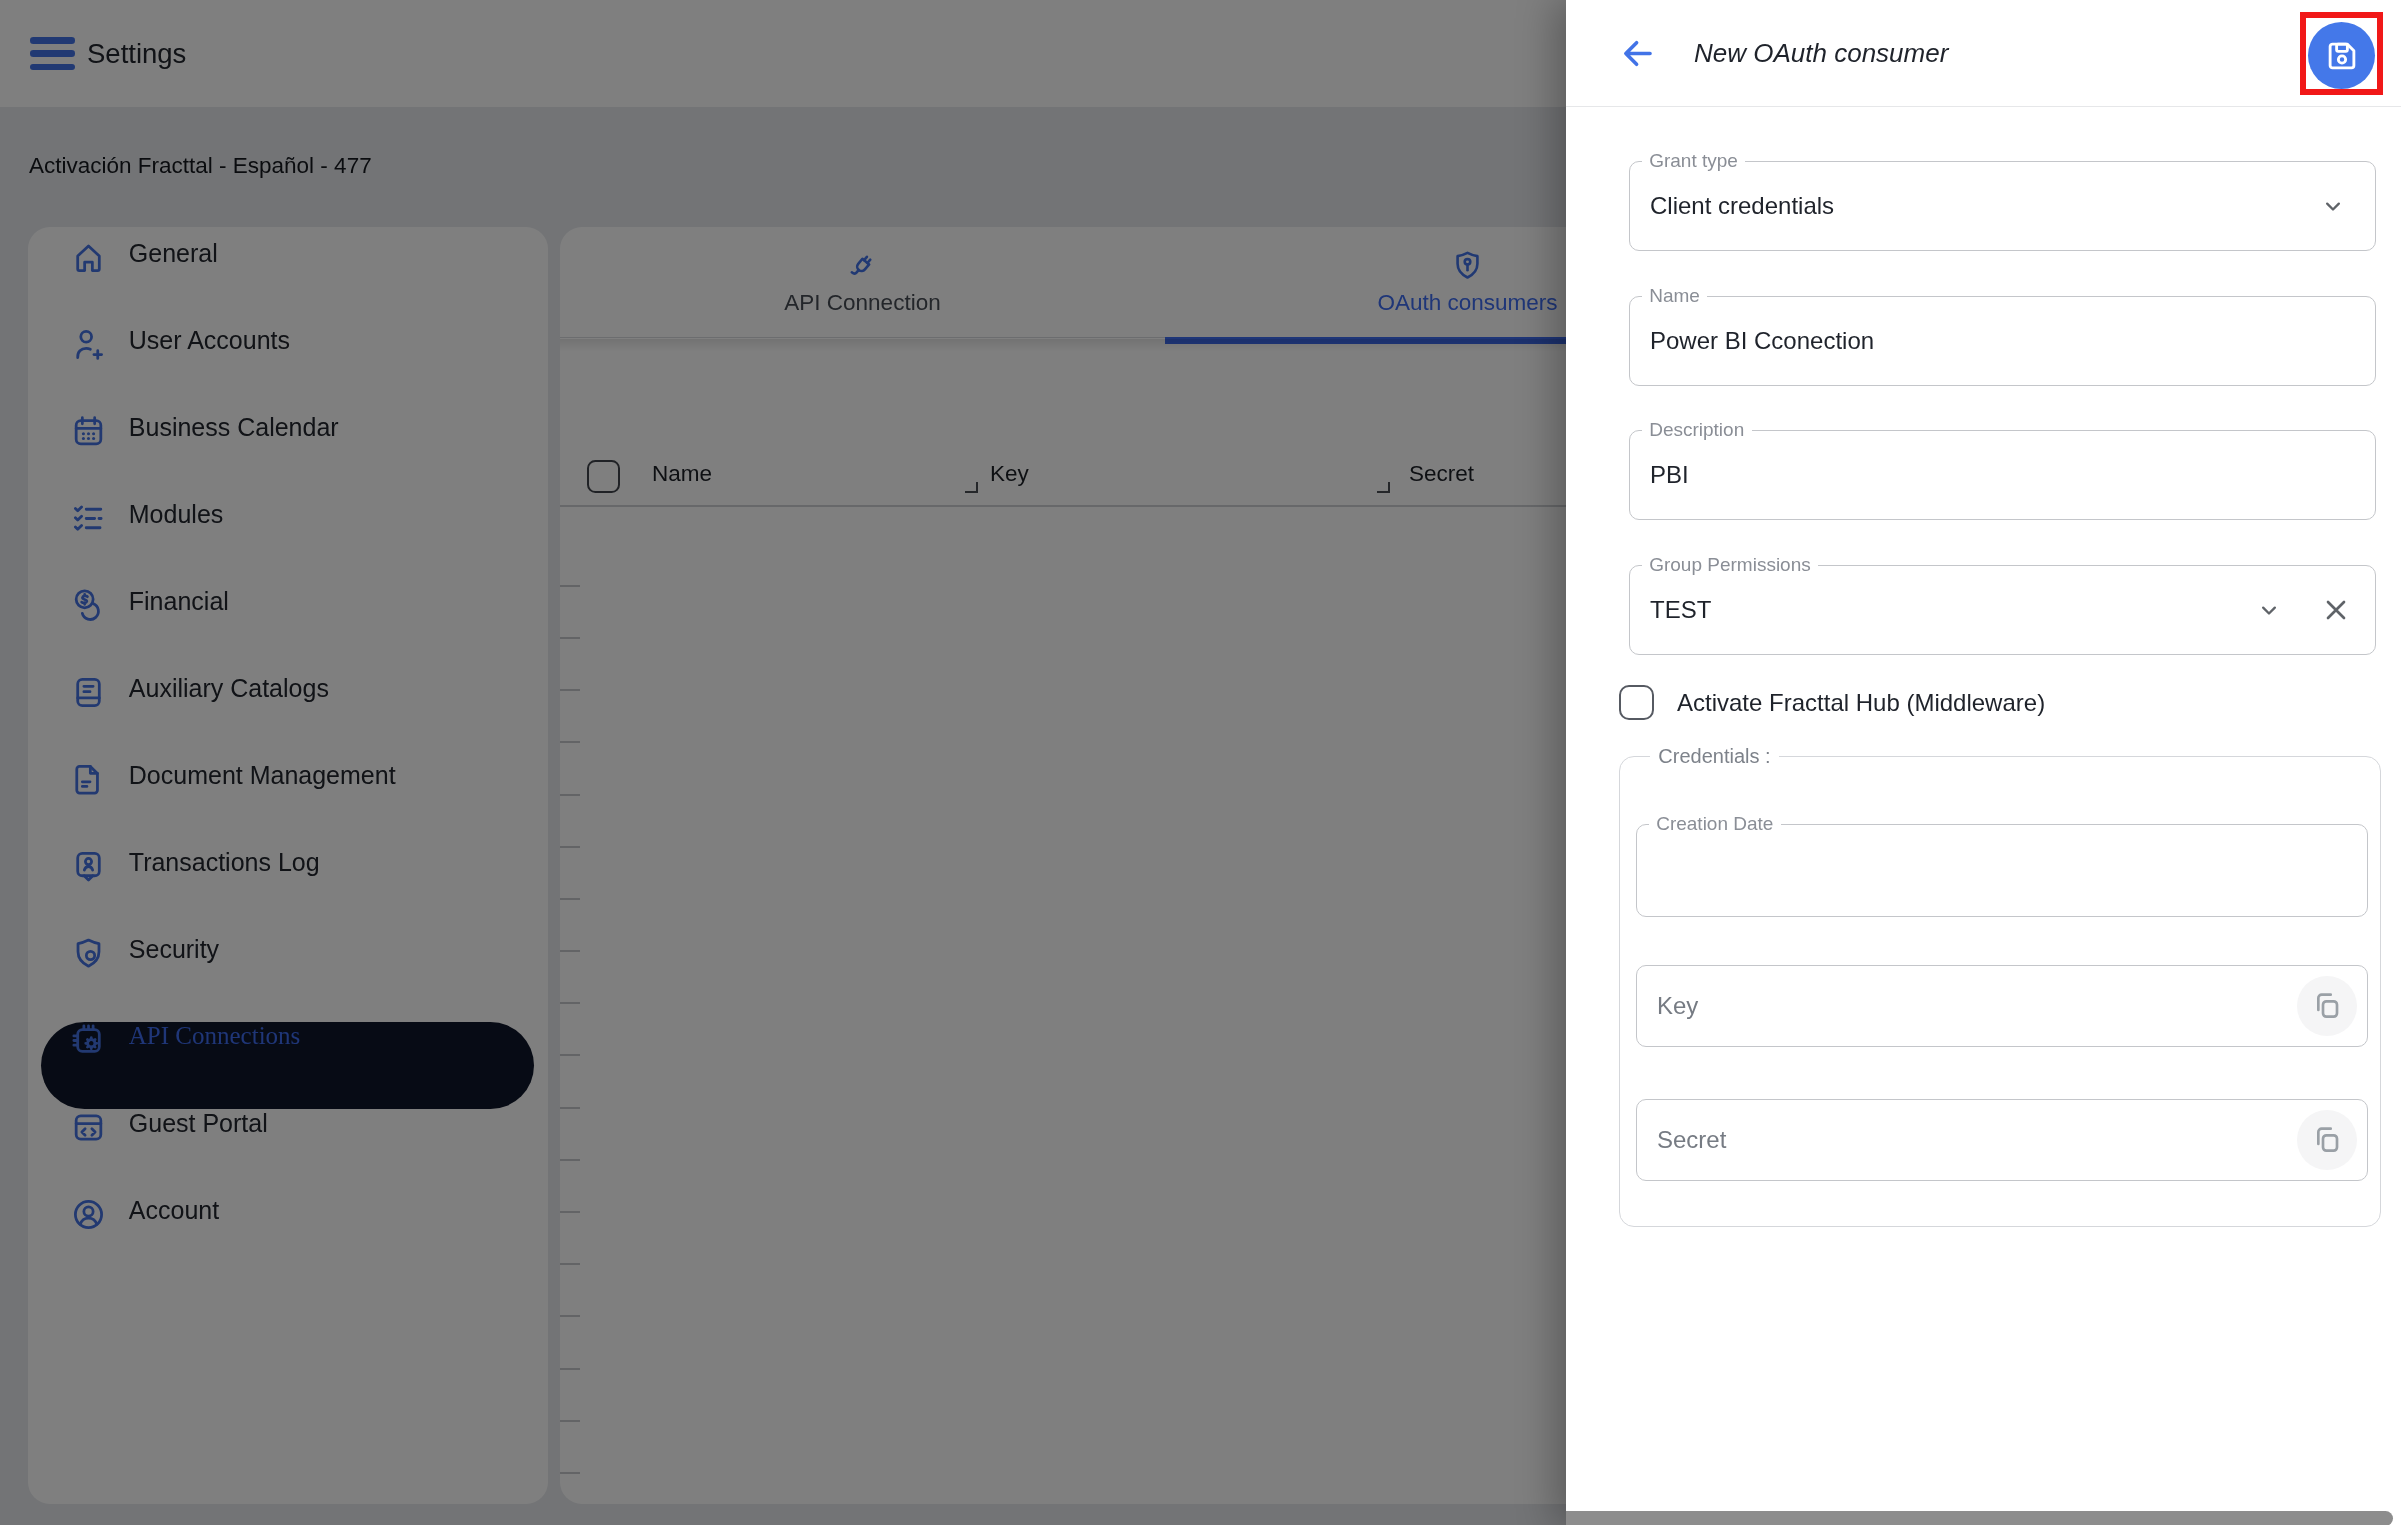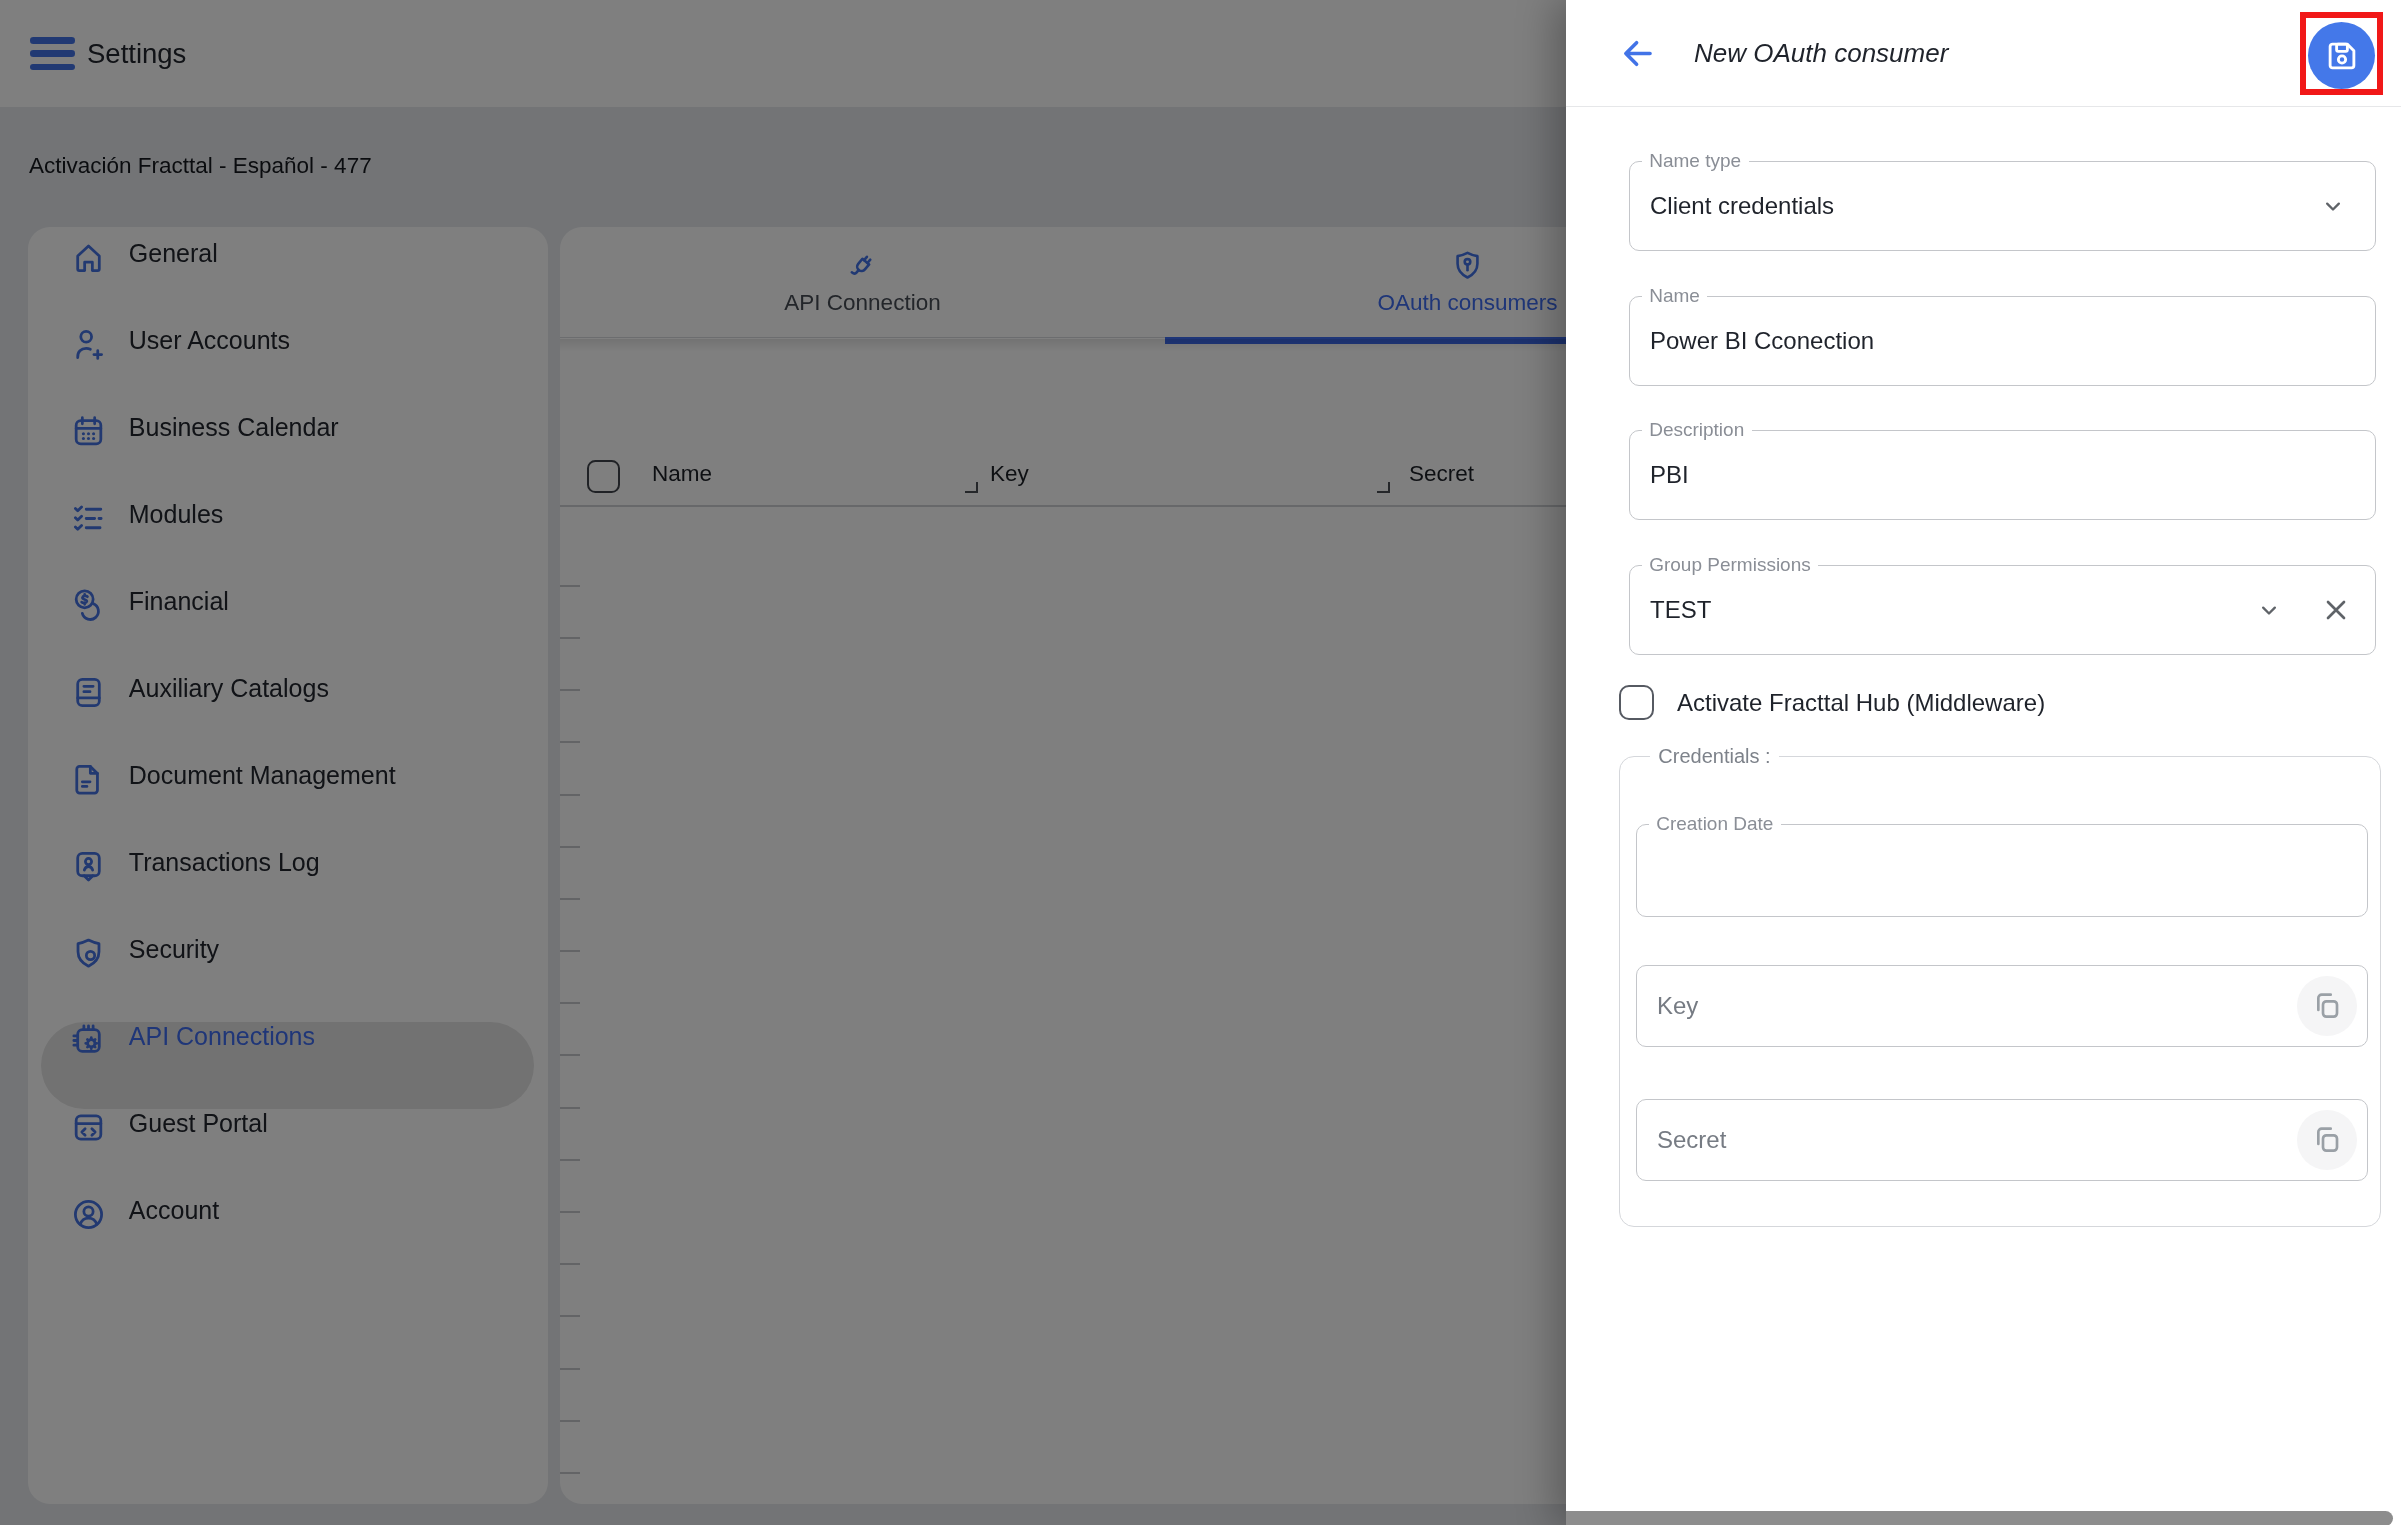--- a/index.html
+++ b/index.html
@@ -293,7 +293,7 @@
     </div>
 
     <div class="field f-grant">
-      <span class="flabel">Name type</span>
+      <span class="flabel">Grant type</span>
       <span class="fvalue">Client credentials</span>
       <svg class="chevron icon-gray" style="right:28px;" viewBox="0 0 24 24">
           <path d="M7 10l5 5 5-5"></path>

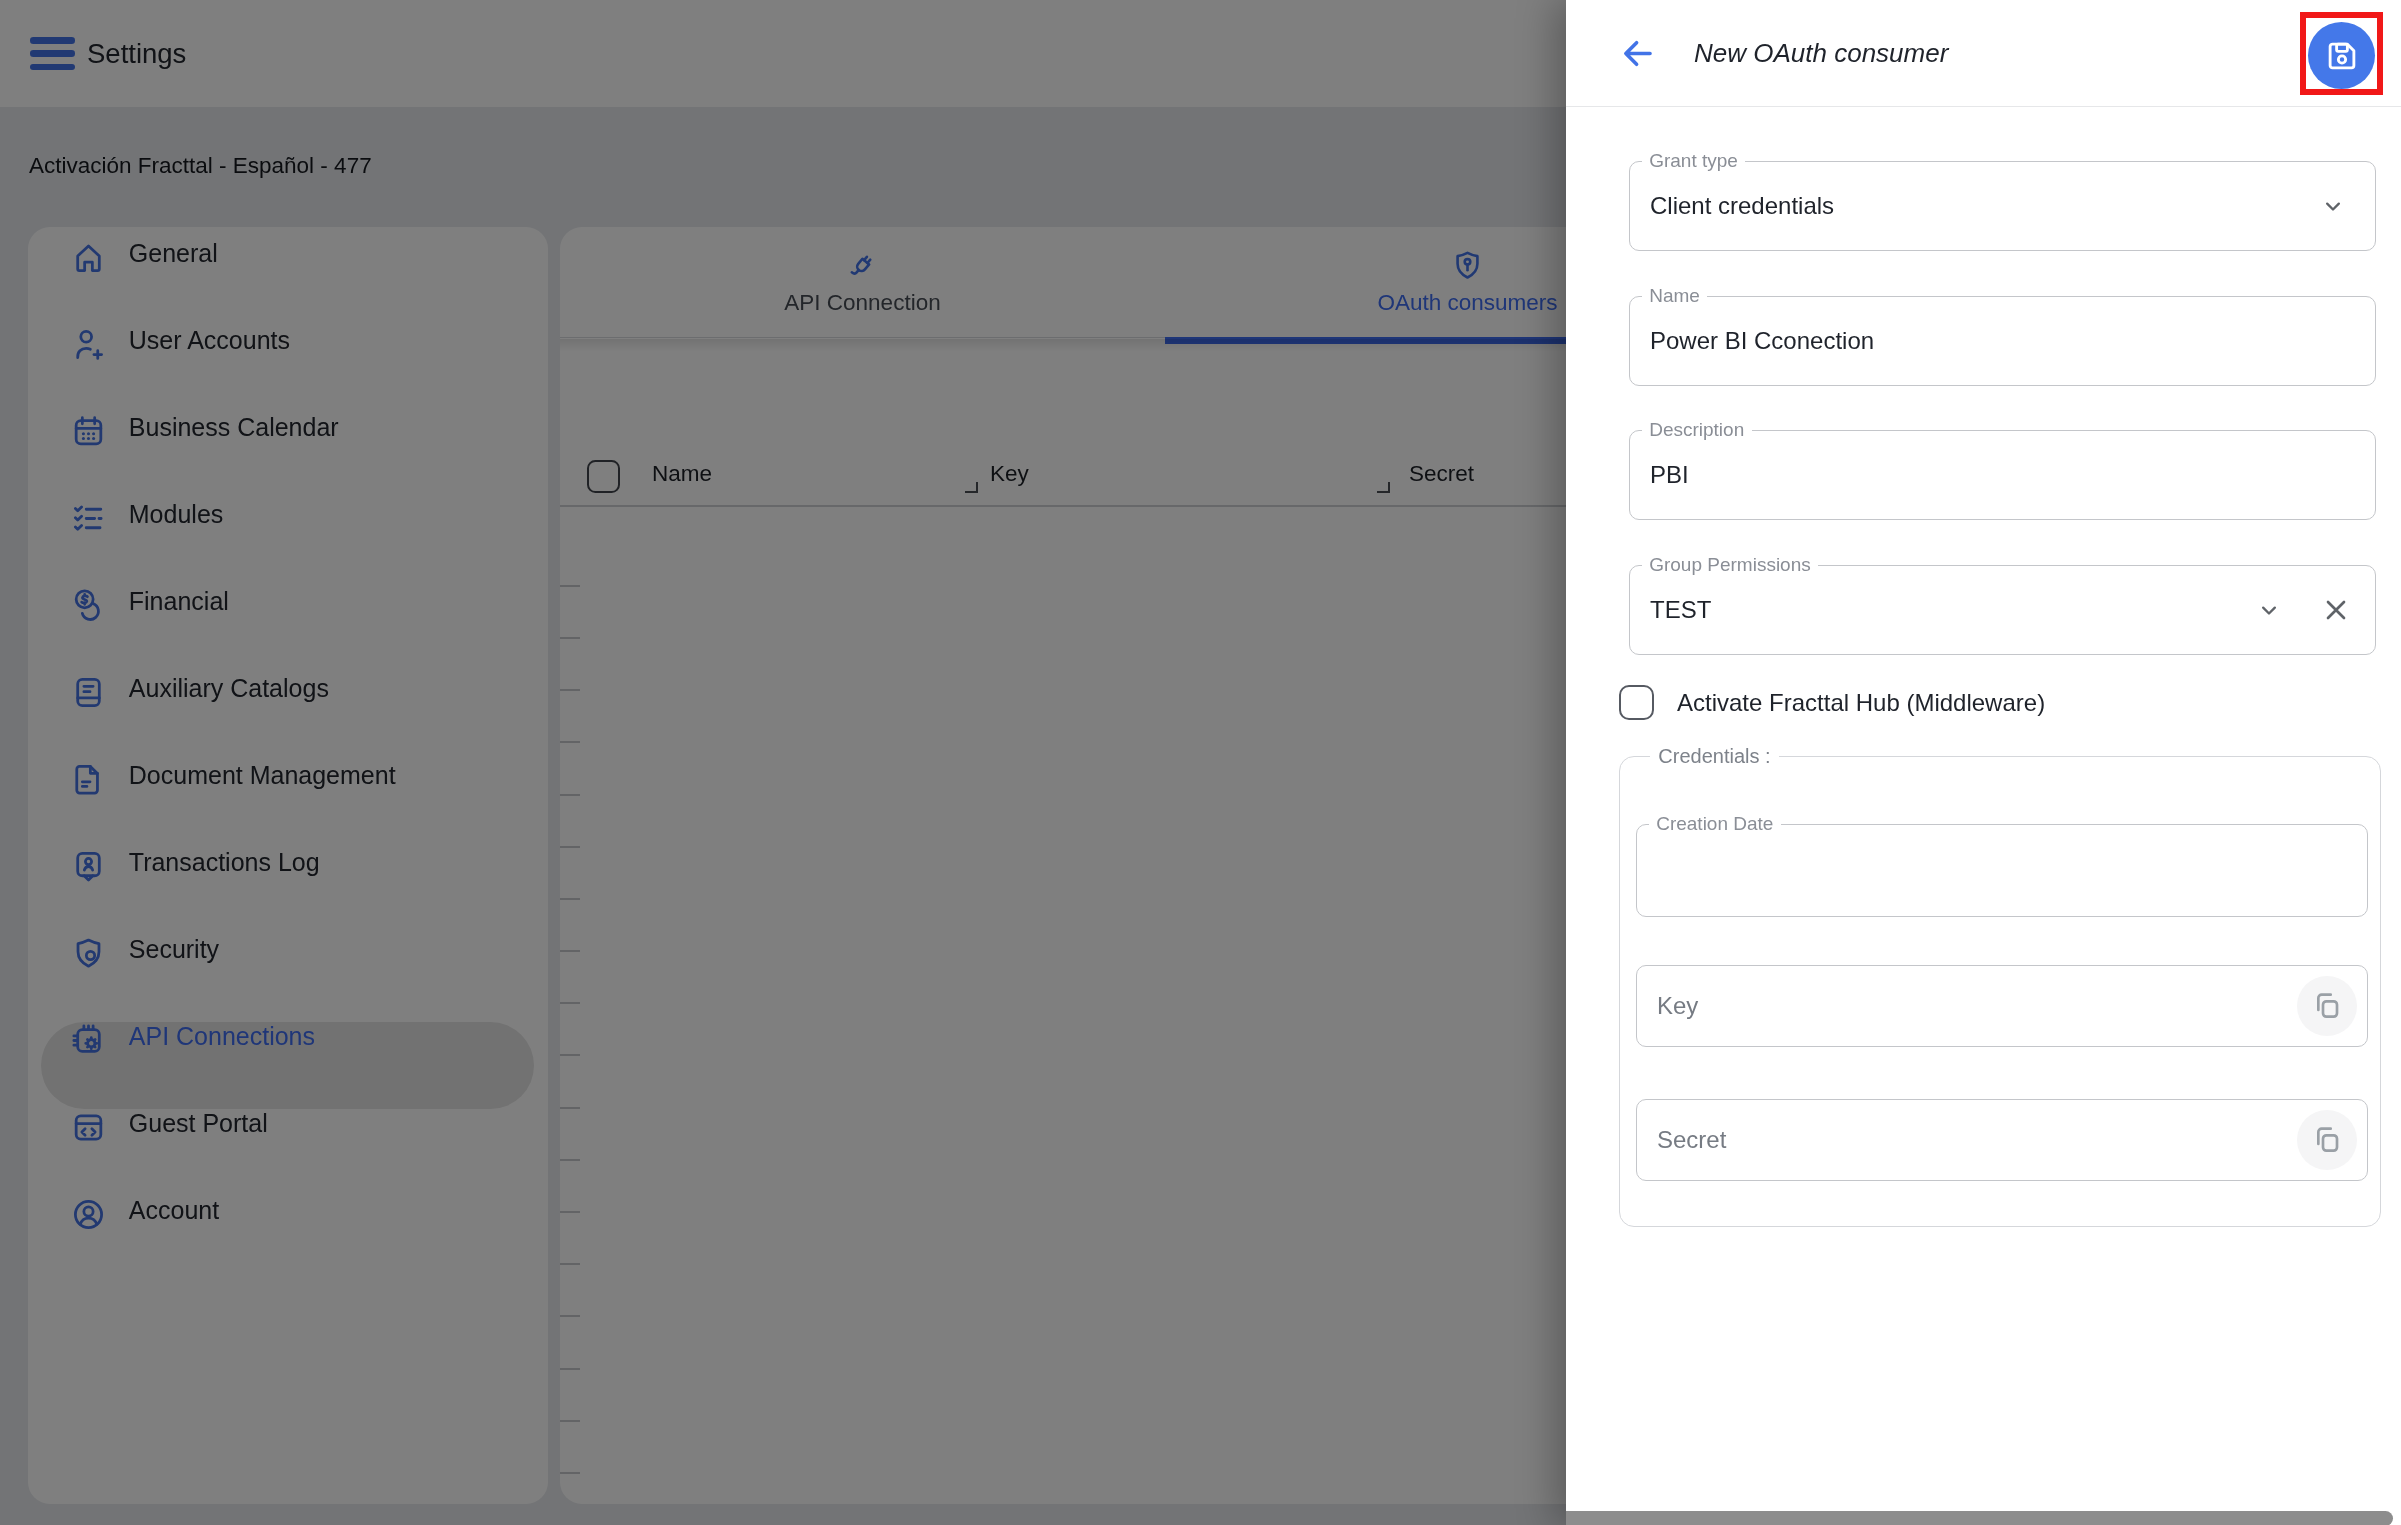--- a/index.html
+++ b/index.html
@@ -20,7 +20,7 @@
              padding-left:29px;border-radius:44px;font-size:25px;color:#22262e;cursor:pointer;}
   .side-item svg{width:37px;height:37px;flex:0 0 37px;stroke:#4472e2;fill:none;
                  stroke-width:1.8;stroke-linecap:round;stroke-linejoin:round;}
-  .side-item.selected{background:#e5e5e5;color:#3e6cf0;}
+  .side-item.selected{background:#0f172a;color:#3e6cf0;font-family:Liberation Serif, serif;}
 
   .main-card{left:560px;top:227px;width:1841px;height:1277px;}
   .tabs{position:absolute;left:0;top:0;width:100%;height:110px;display:flex;

